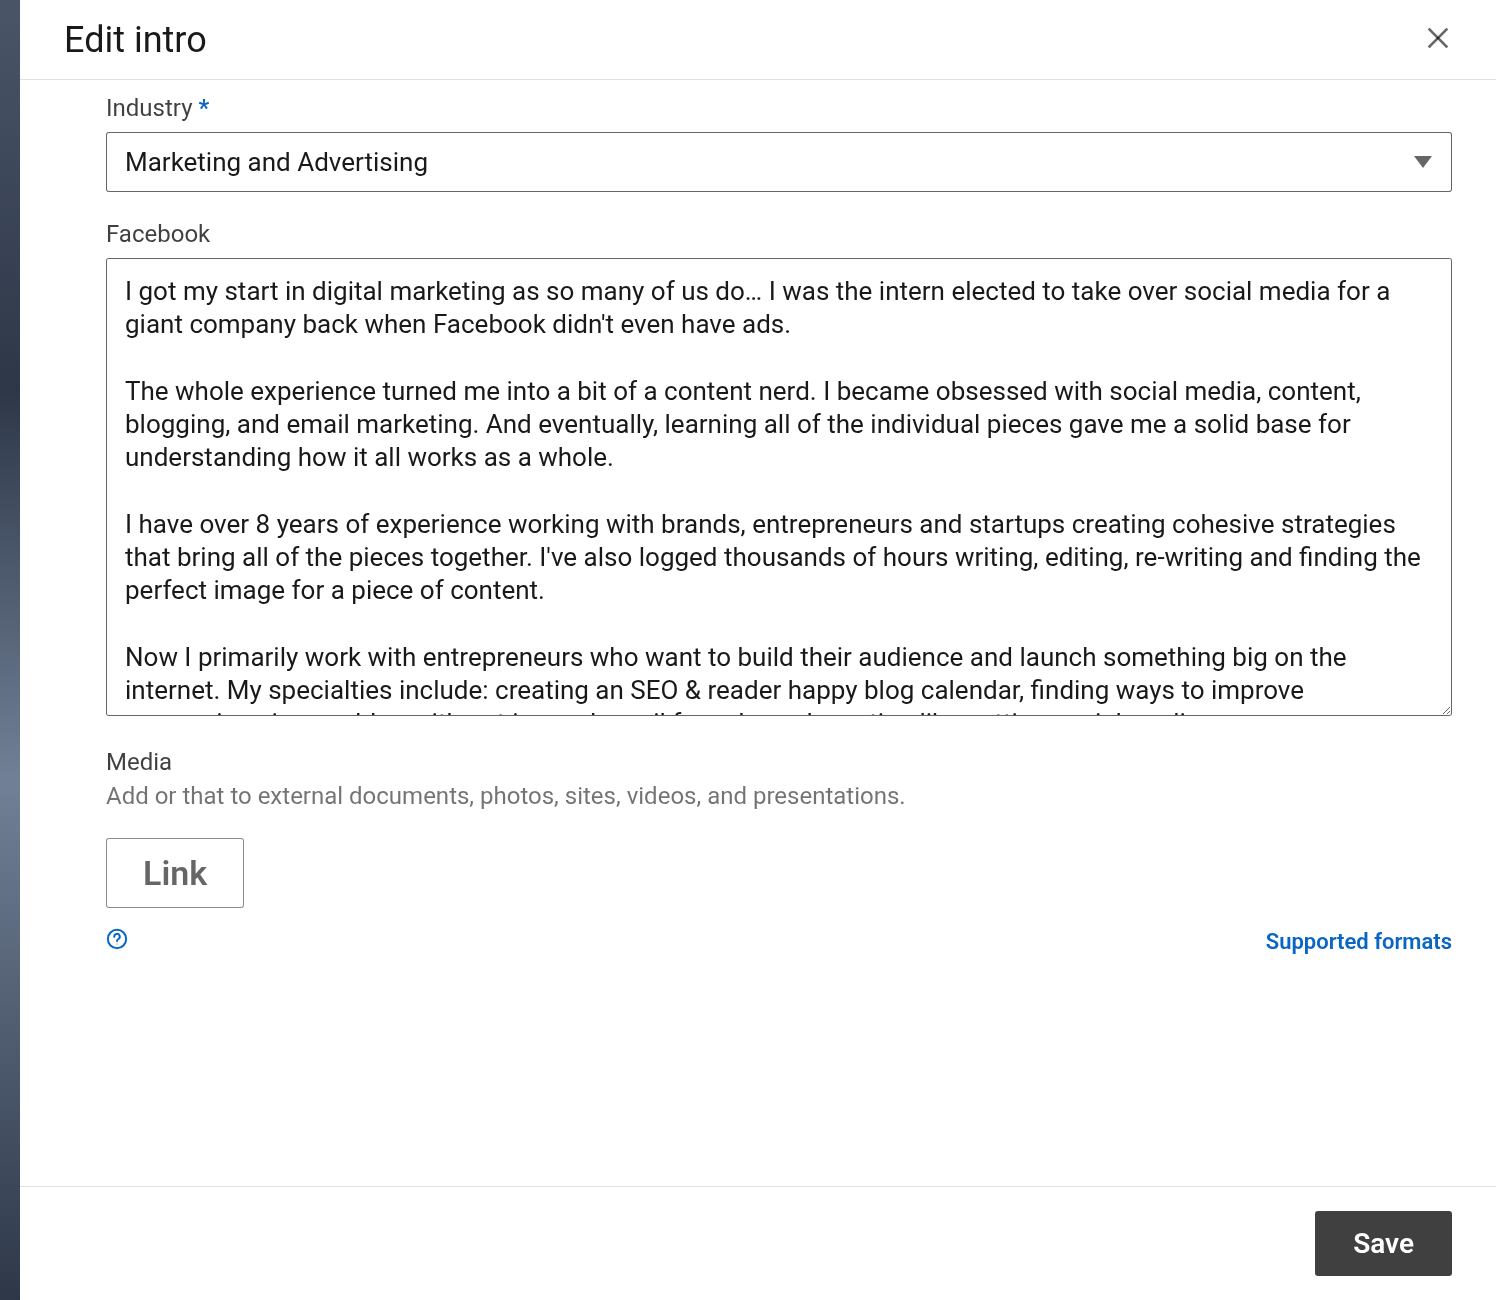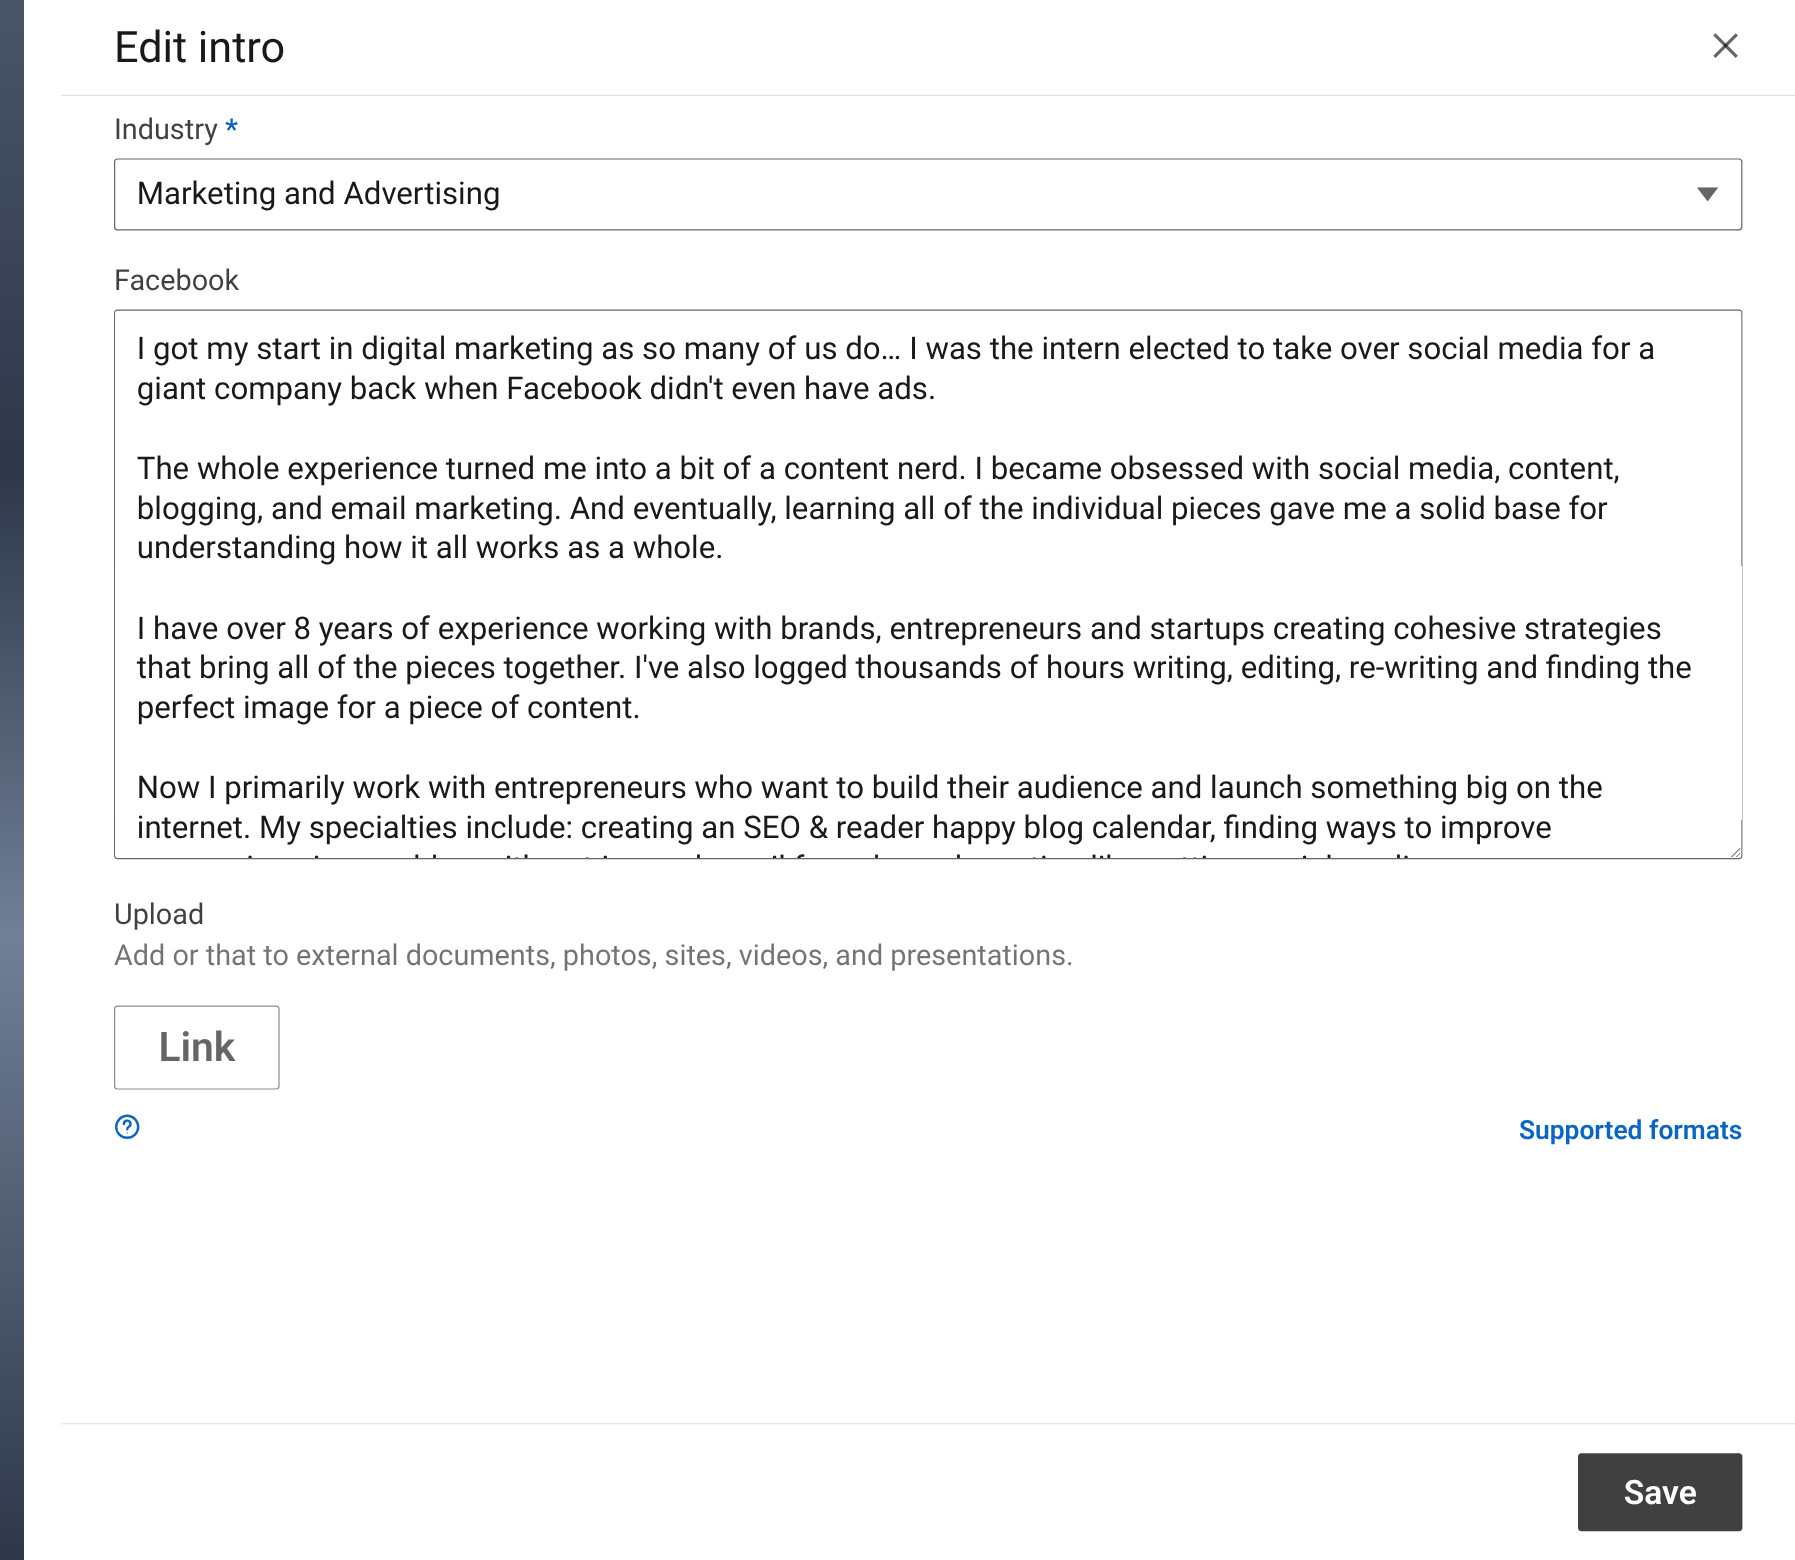--- a/index.html
+++ b/index.html
@@ -31,7 +31,6 @@
       background: #fff;
       display: flex;
       flex-direction: column;
-      padding-left: 31px;
     }
     .modal-header {
       display: flex;

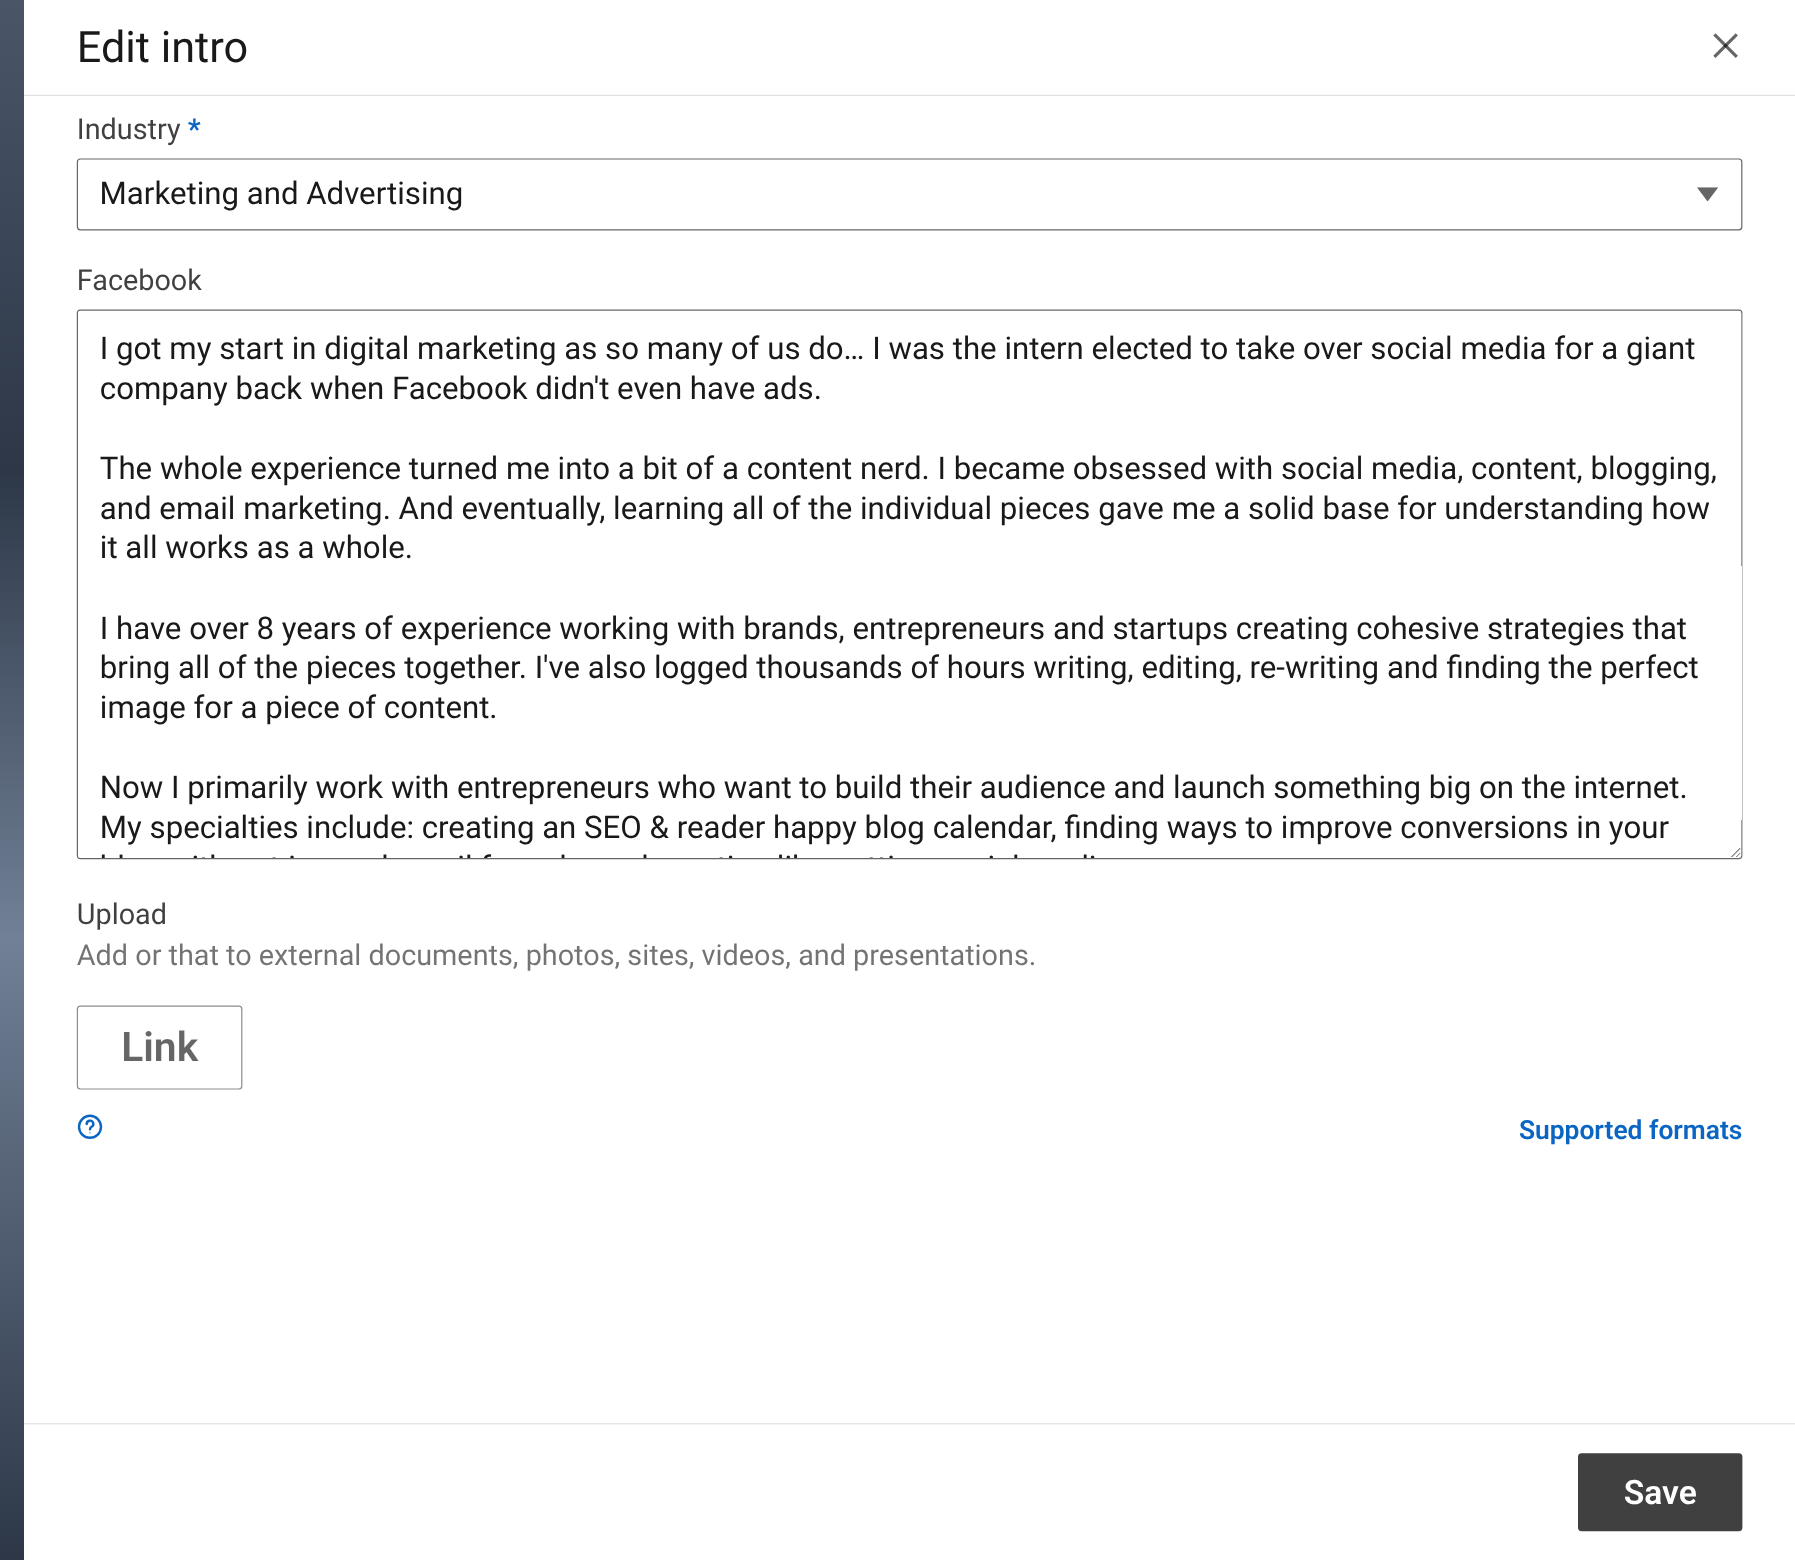--- a/index.html
+++ b/index.html
@@ -62,6 +62,7 @@
       padding: 14px 44px 0 44px;
       flex: 1;
       overflow: hidden;
+      margin-left: 42px;
     }
     .field-group {
       margin-bottom: 28px;

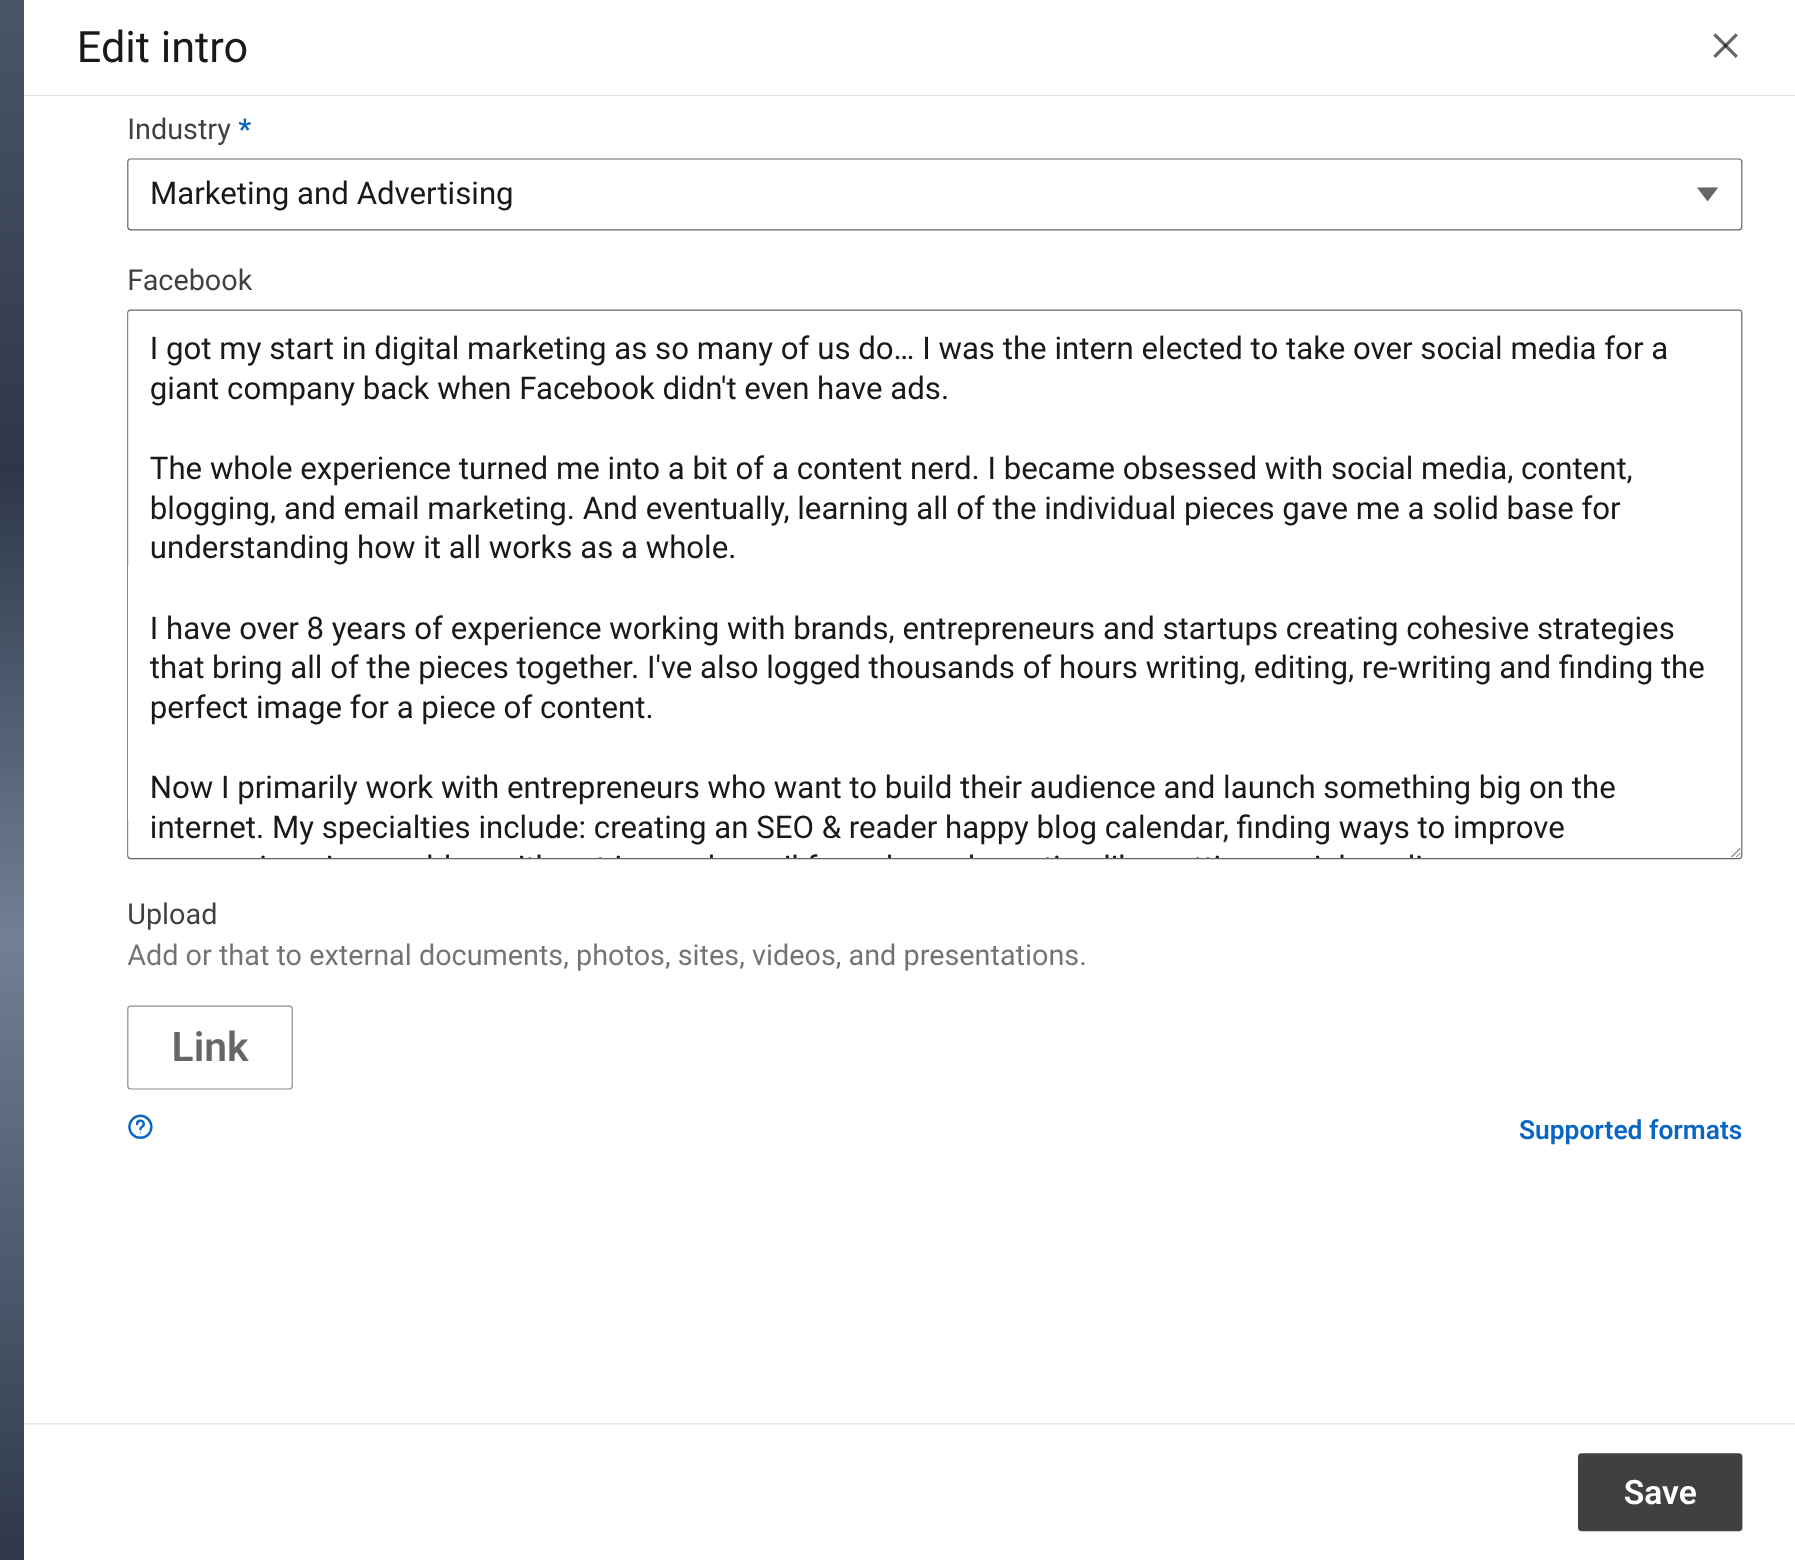--- a/index.html
+++ b/index.html
@@ -240,7 +240,7 @@
     </div>
 
     <div>
-      <div class="media-section-label">Upload</div>
+      <div class="media-section-label">Media</div>
       <div class="media-helper">Add or that to external documents, photos, sites, videos, and presentations.</div>
       <div class="media-buttons">
         <button class="btn-link">Link</button>

